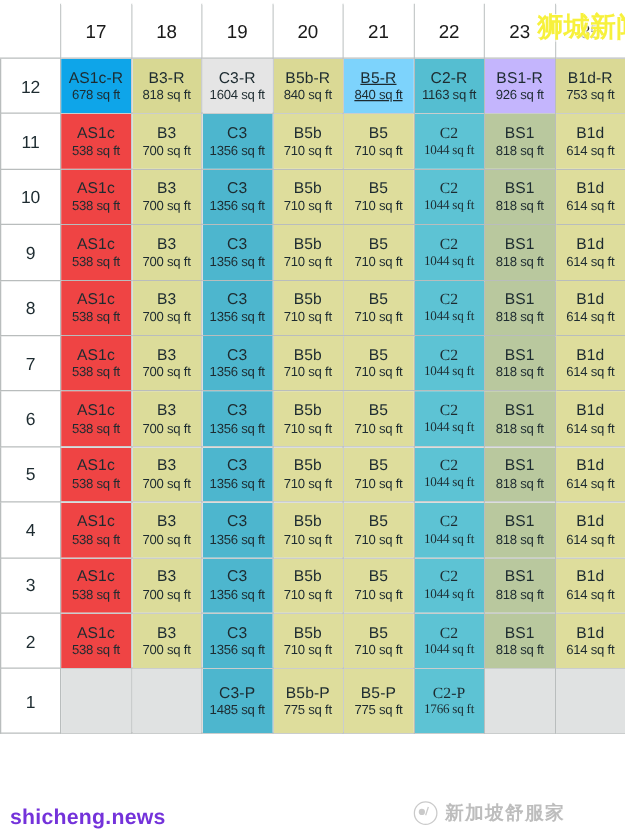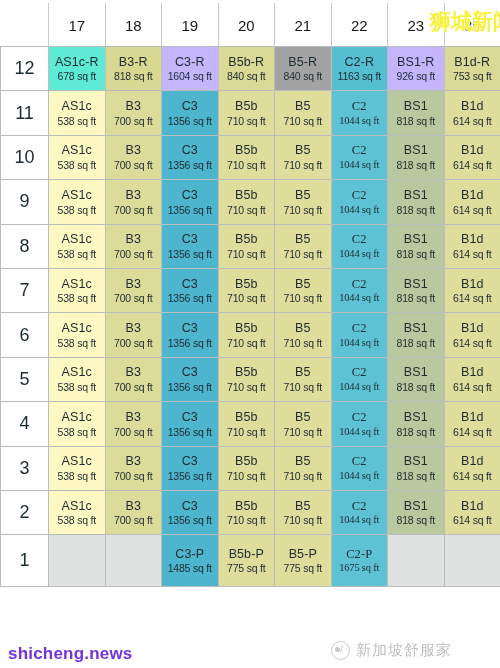--- a/index.html
+++ b/index.html
@@ -49,7 +49,7 @@
   
   td.stack-cell{
     background:#ffffff;
-    font-size:18px;
+    font-size:14px;
     color:#1a1a1a;
     border-left:1px solid #d7dada;
   }

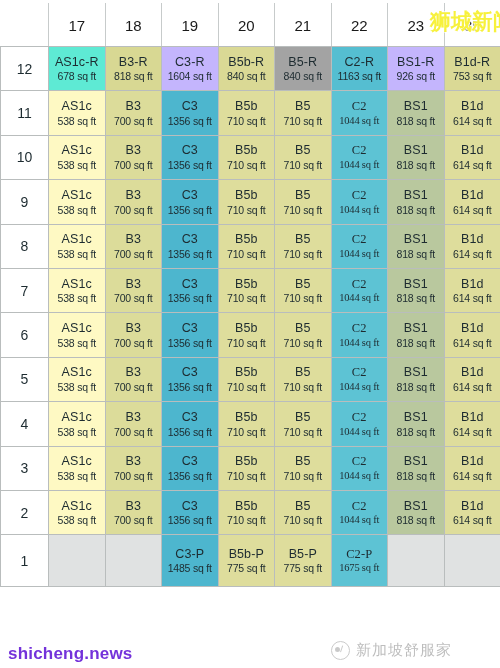--- a/index.html
+++ b/index.html
@@ -76,7 +76,7 @@
 
   
   .t-as1c   {background:#fef9c3;}
-  .t-as1c-r {background:#5eead4;}
+  .t-as1c-r {background:#0ea5e9;}
   .t-b3     {background:#dcdc9a;margin-left:28px;}
   .t-b3-r   {background:#d8d893;}
   .t-c3     {background:#4db6ce;}

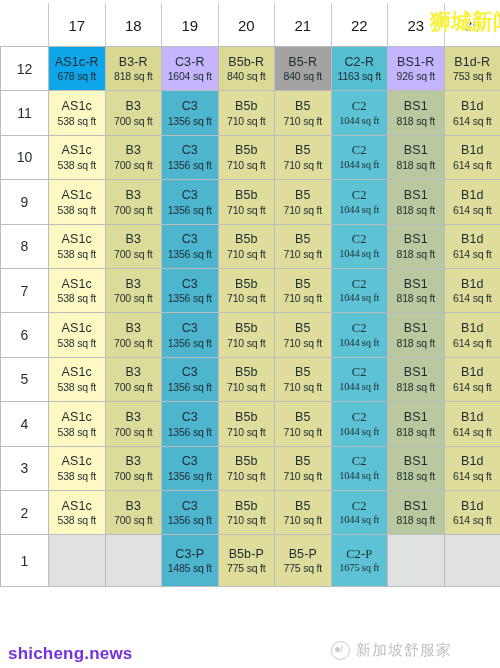--- a/index.html
+++ b/index.html
@@ -80,7 +80,7 @@
   .t-b3     {background:#dcdc9a;margin-left:28px;}
   .t-b3-r   {background:#d8d893;}
   .t-c3     {background:#4db6ce;}
-  .t-c3-r   {background:#c4b5fd;}
+  .t-c3-r   {background:#e5e5e5;}
   .t-b5b    {background:#dedd9c;}
   .t-b5b-r  {background:#dad995;}
   .t-b5     {background:#dedd9c;}

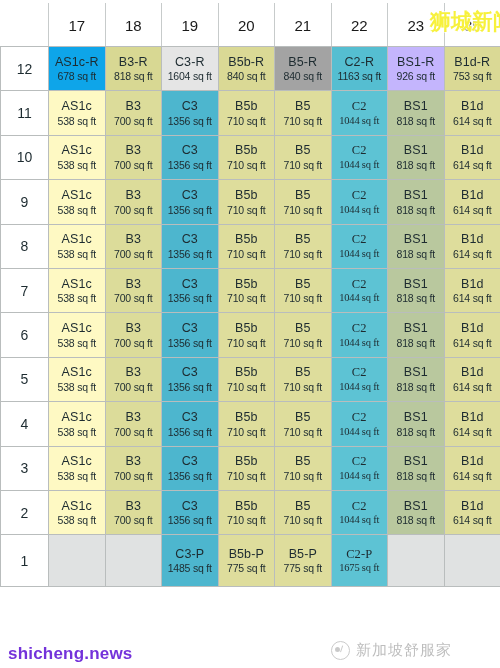--- a/index.html
+++ b/index.html
@@ -84,7 +84,7 @@
   .t-b5b    {background:#dedd9c;}
   .t-b5b-r  {background:#dad995;}
   .t-b5     {background:#dedd9c;}
-  .t-b5-r   {background:#a3a3a3;}
+  .t-b5-r   {background:#7dd3fc;text-decoration:underline;}
   .t-c2     {background:#5dc3d4;font-family:Liberation Serif, serif;}
   .t-c2-r   {background:#55bed1;}
   .t-bs1    {background:#b9c89e;}

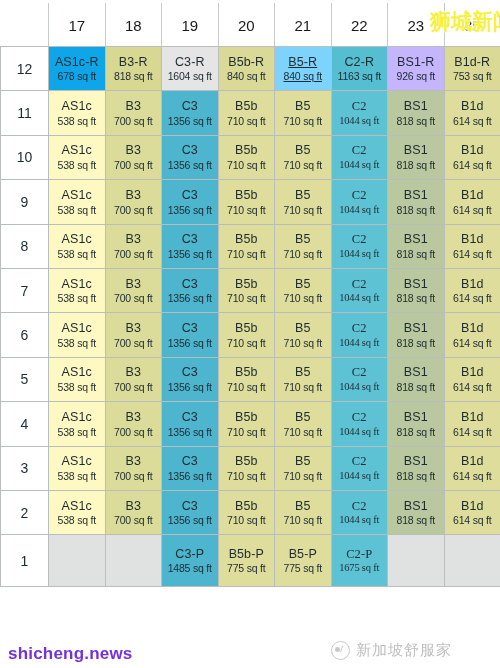--- a/index.html
+++ b/index.html
@@ -75,7 +75,7 @@
   }
 
   
-  .t-as1c   {background:#fef9c3;}
+  .t-as1c   {background:#ef4444;}
   .t-as1c-r {background:#0ea5e9;}
   .t-b3     {background:#dcdc9a;margin-left:28px;}
   .t-b3-r   {background:#d8d893;}

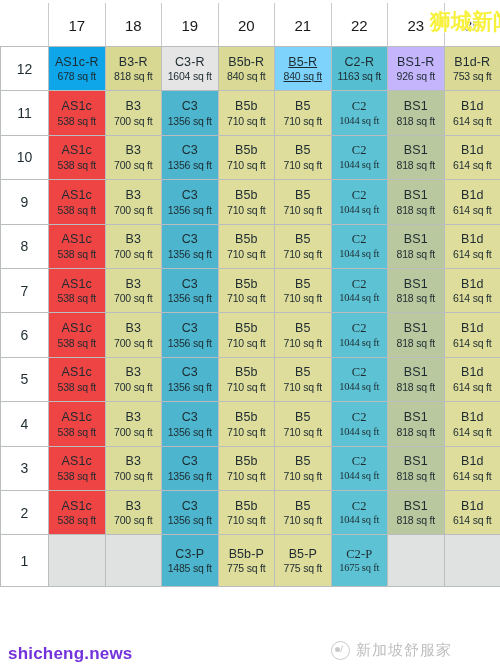--- a/index.html
+++ b/index.html
@@ -597,7 +597,7 @@
           </td>
           <td class="unit t-c2">
             <span class="u-name">C2-P</span>
-            <span class="u-area">1675 sq ft</span>
+            <span class="u-area">1766 sq ft</span>
           </td>
           <td class="unit t-empty">
             <span class="u-name"></span>

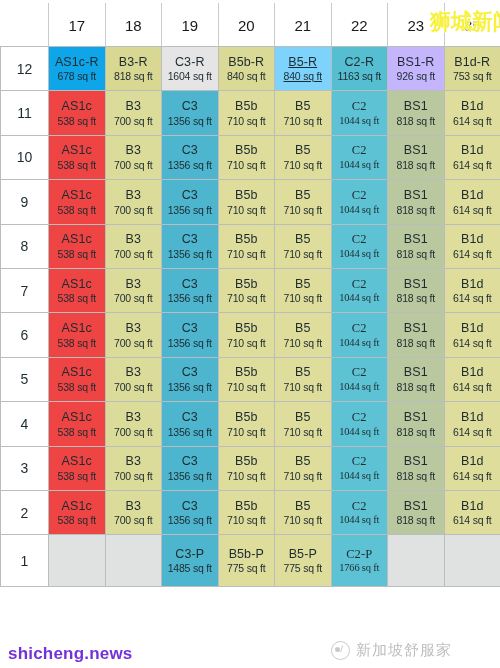--- a/index.html
+++ b/index.html
@@ -152,7 +152,7 @@
   }
   .wm-bottom-right .wm-text{
     font-size:15px;
-    font-weight:400;
+    font-weight:700;
     color:#6e6e6e;
     letter-spacing:1px;
   }

